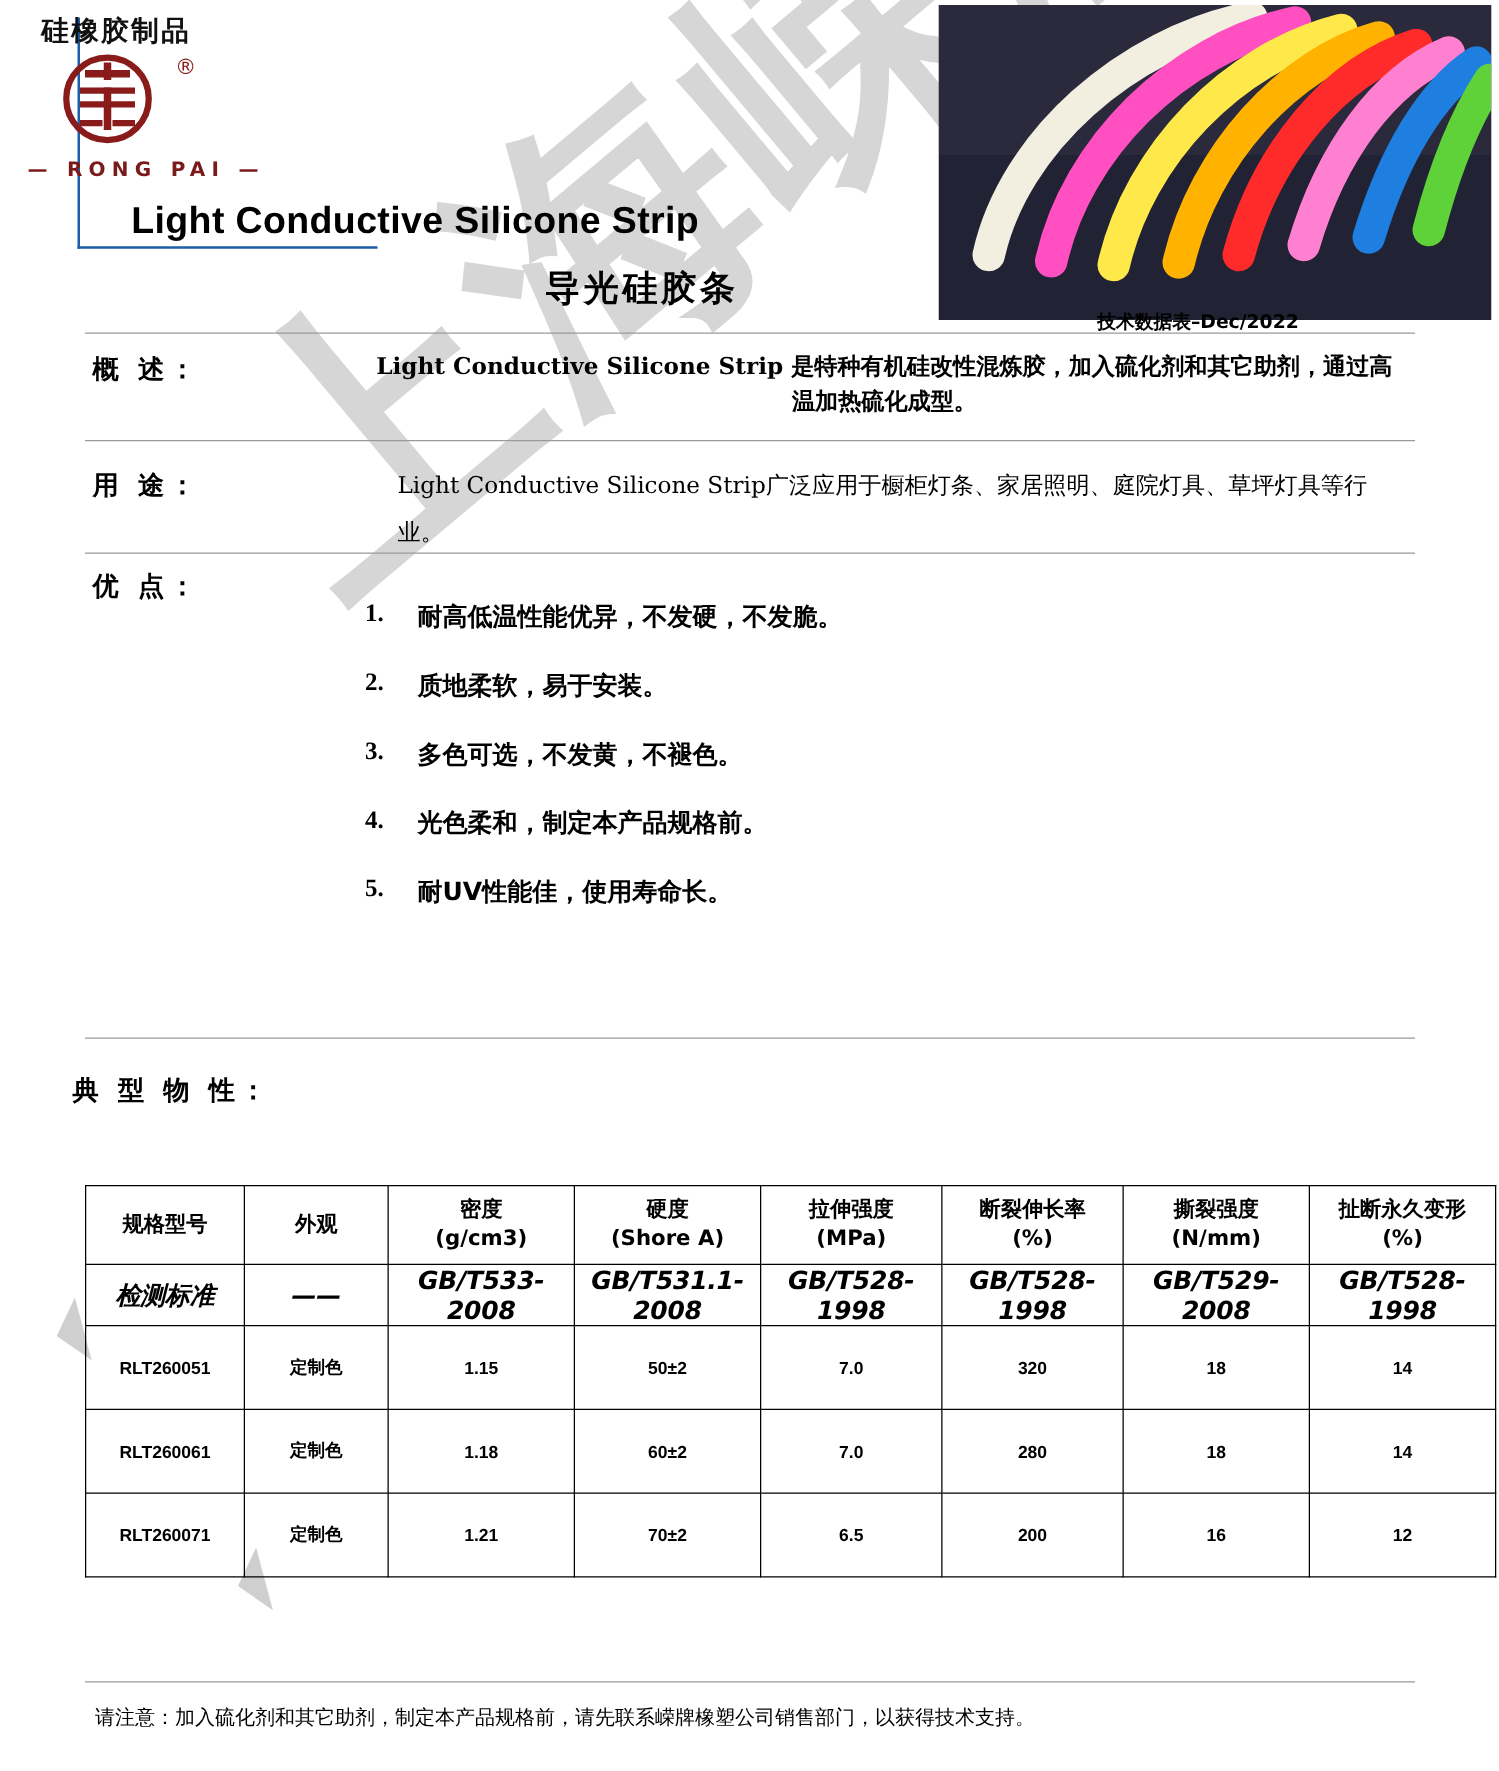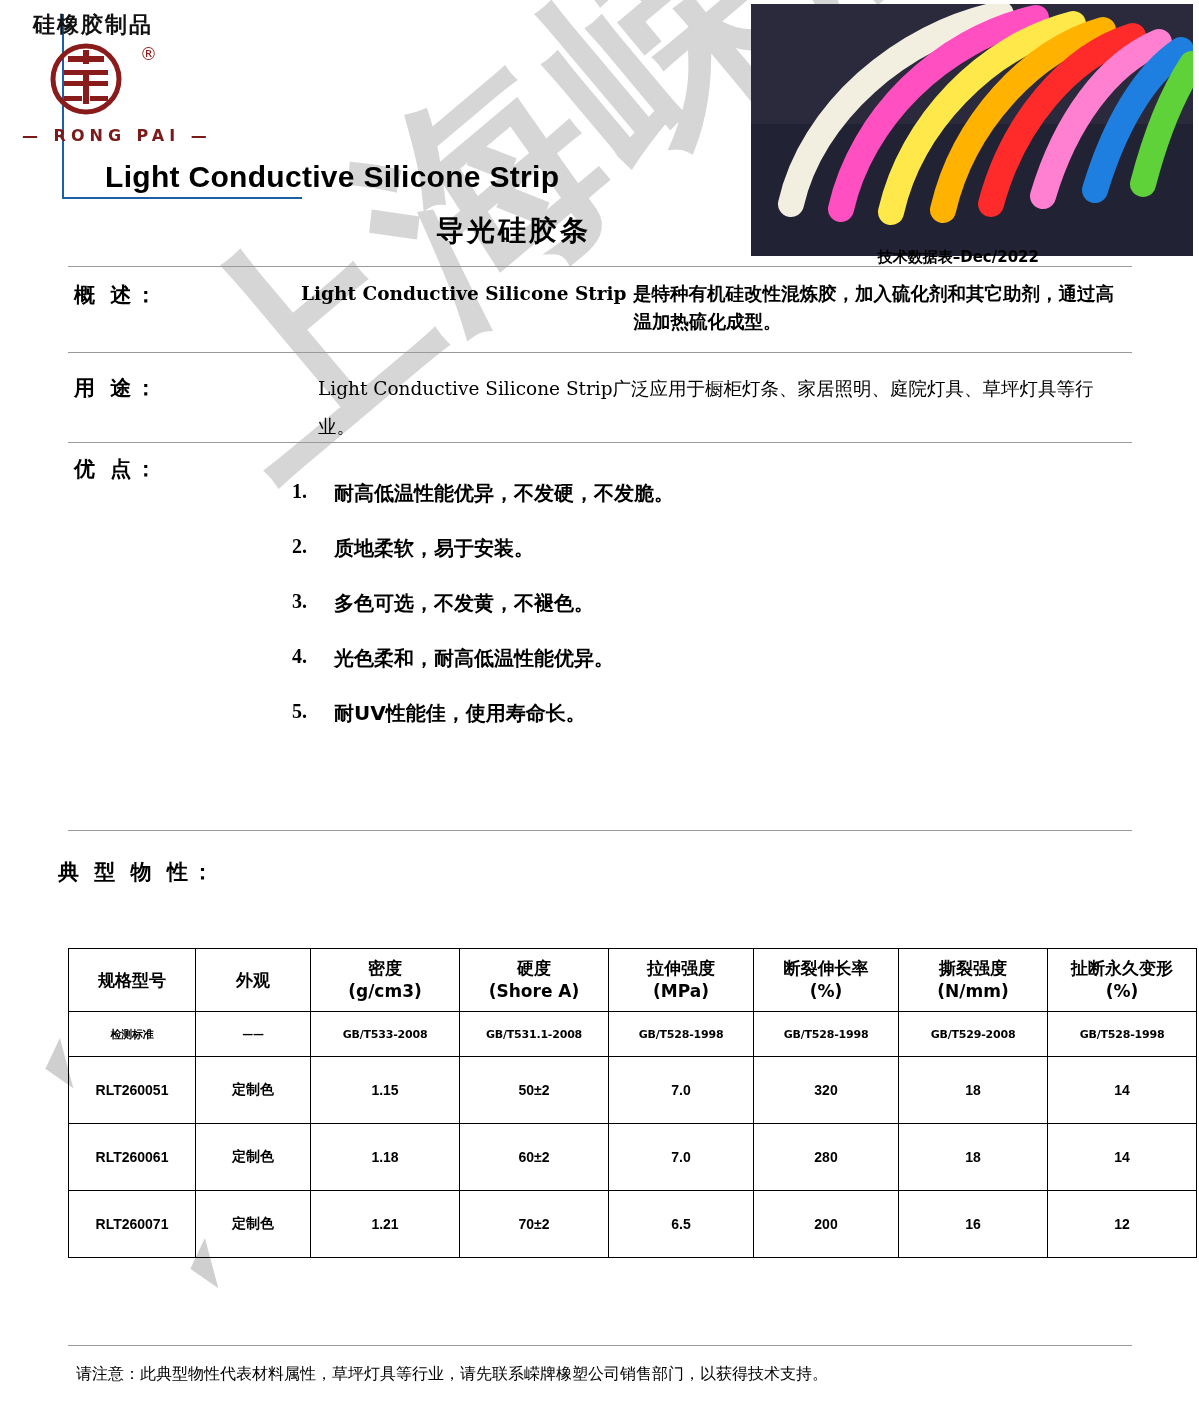--- a/index.html
+++ b/index.html
@@ -346,7 +346,7 @@
     <li><span class="num">1.</span><span>耐高低温性能优异，不发硬，不发脆。</span></li>
     <li><span class="num">2.</span><span>质地柔软，易于安装。</span></li>
     <li><span class="num">3.</span><span>多色可选，不发黄，不褪色。</span></li>
-    <li><span class="num">4.</span><span>光色柔和，耐高低温性能优异。</span></li>
+    <li><span class="num">4.</span><span>光色柔和，制定本产品规格前。</span></li>
     <li><span class="num">5.</span><span>耐UV性能佳，使用寿命长。</span></li>
   </ul>
 

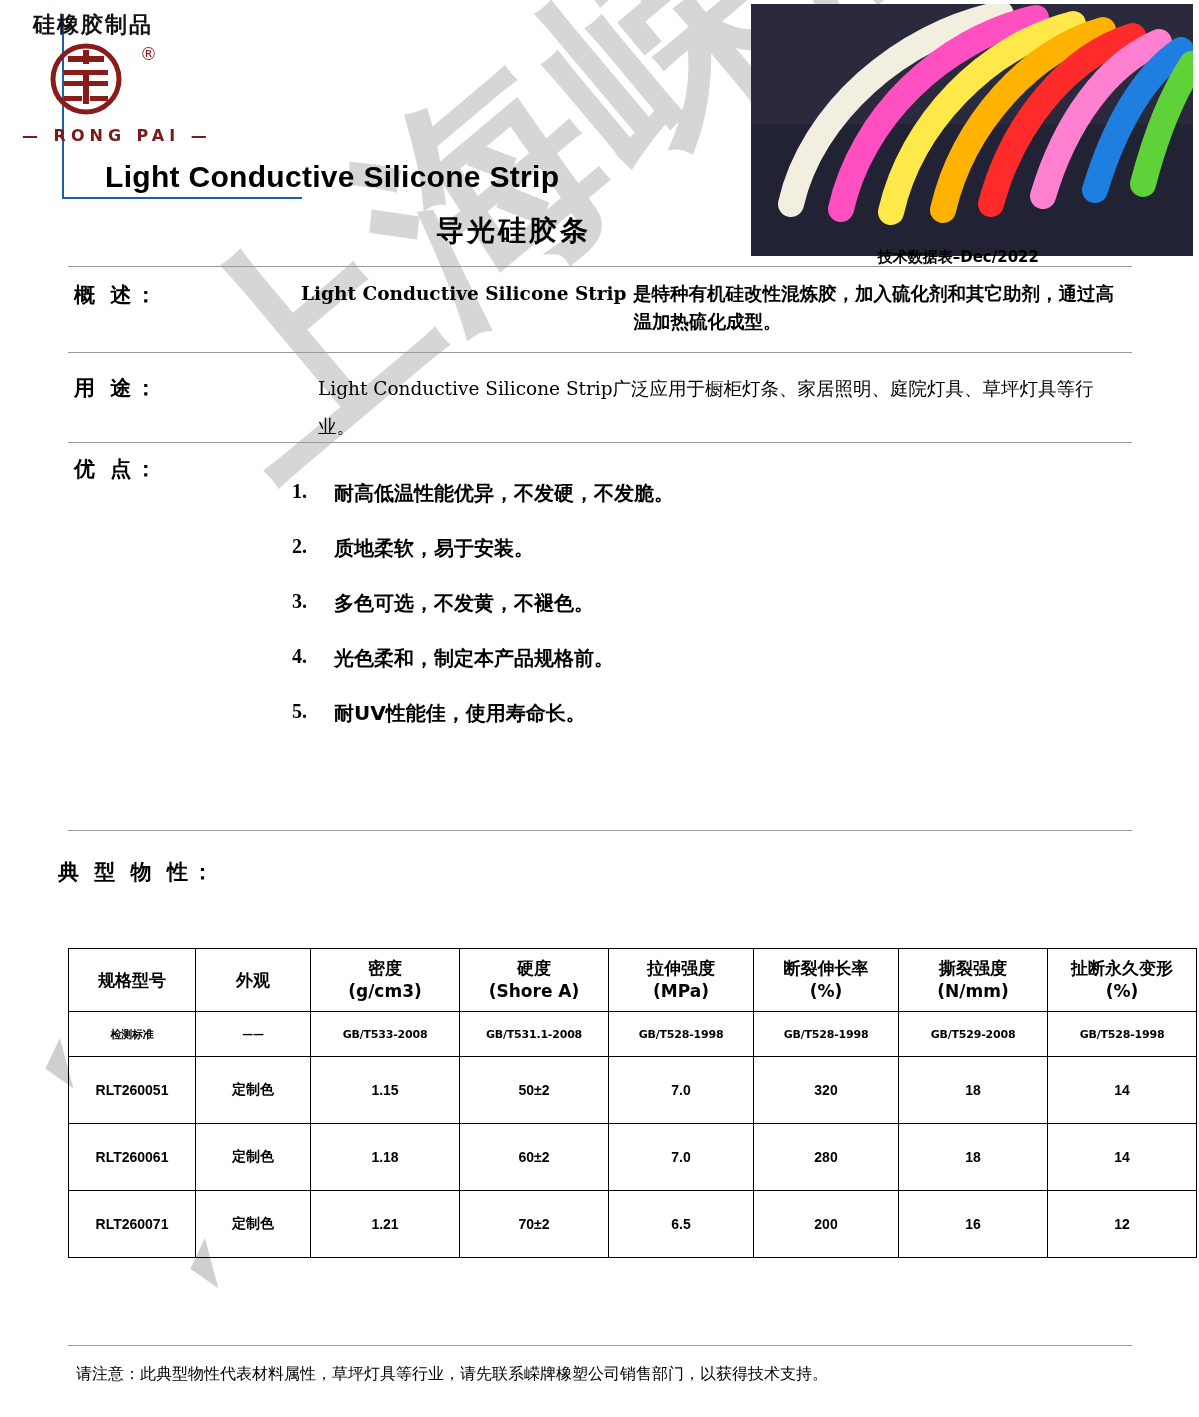--- a/index.html
+++ b/index.html
@@ -239,8 +239,9 @@
   }
   table.props tr.std td {
     height: 44px;
-    font-size: 11px;
+    font-size: 20px;
     letter-spacing: -0.2px;
+    font-style: italic;
   }
   table.props tr.data td {
     height: 66px;

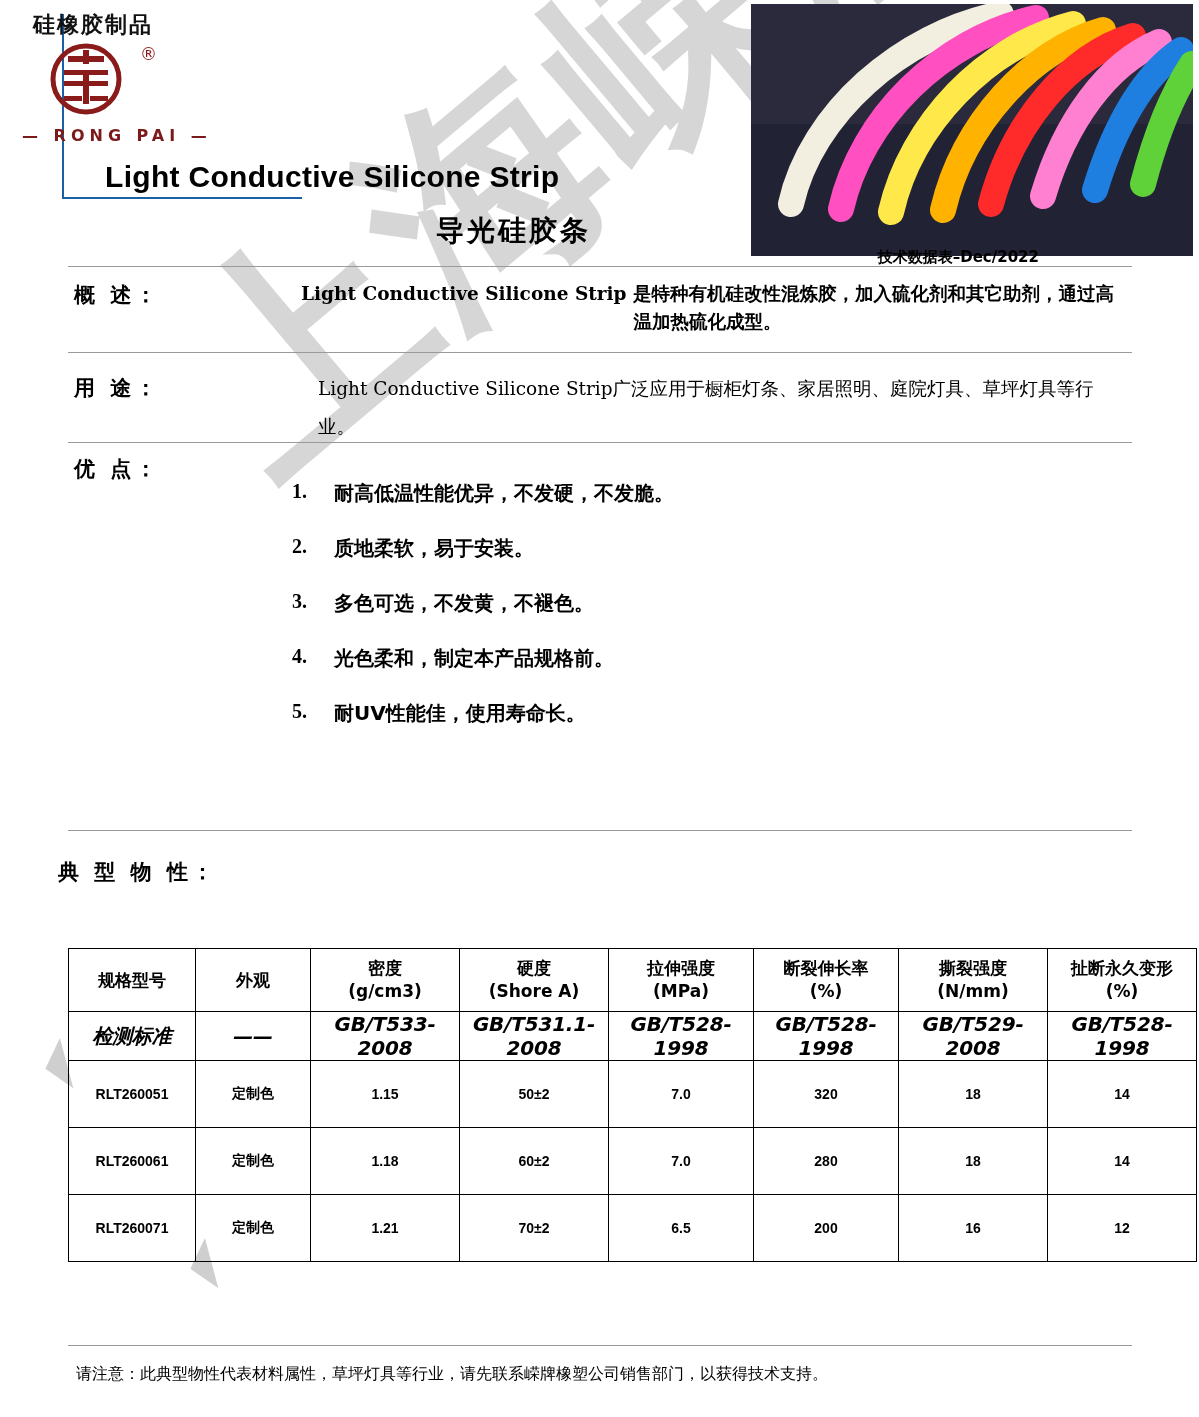--- a/index.html
+++ b/index.html
@@ -408,7 +408,7 @@
   </tbody>
     </table>
 
-  <div class="footer-note">请注意：此典型物性代表材料属性，草坪灯具等行业，请先联系嵘牌橡塑公司销售部门，以获得技术支持。</div>
+  <div class="footer-note">请注意：加入硫化剂和其它助剂，制定本产品规格前，请先联系嵘牌橡塑公司销售部门，以获得技术支持。</div>
 
 </div>
 

